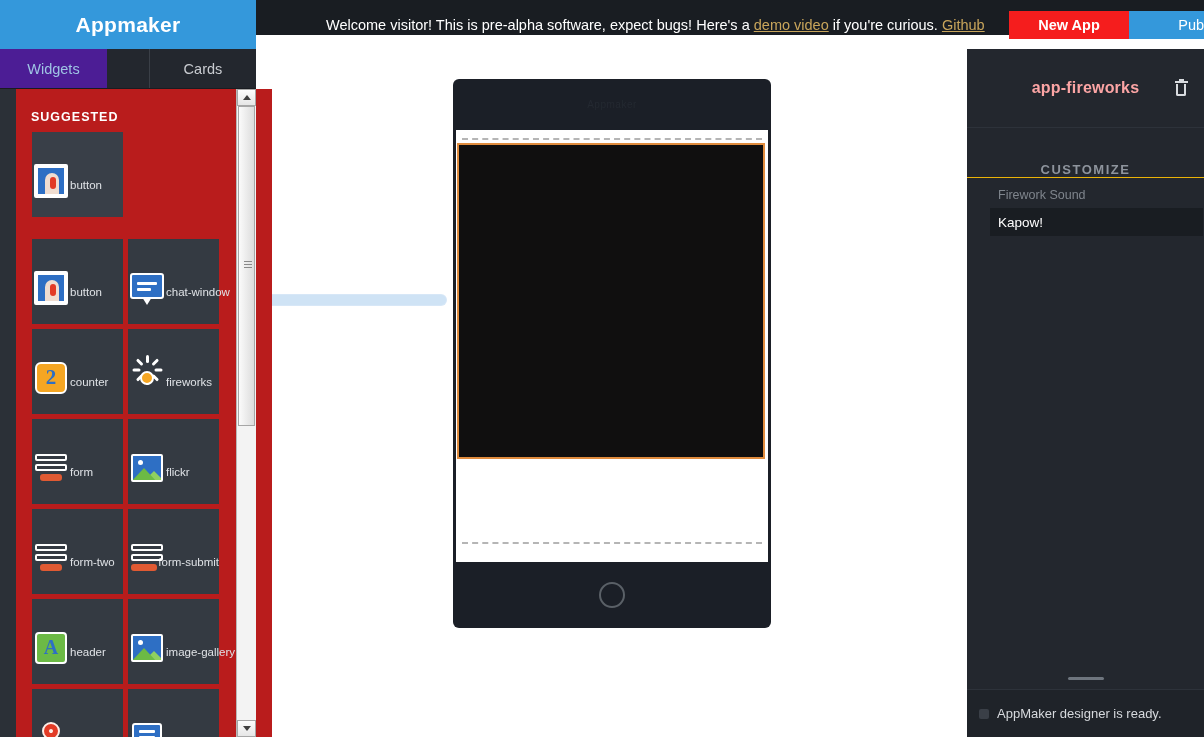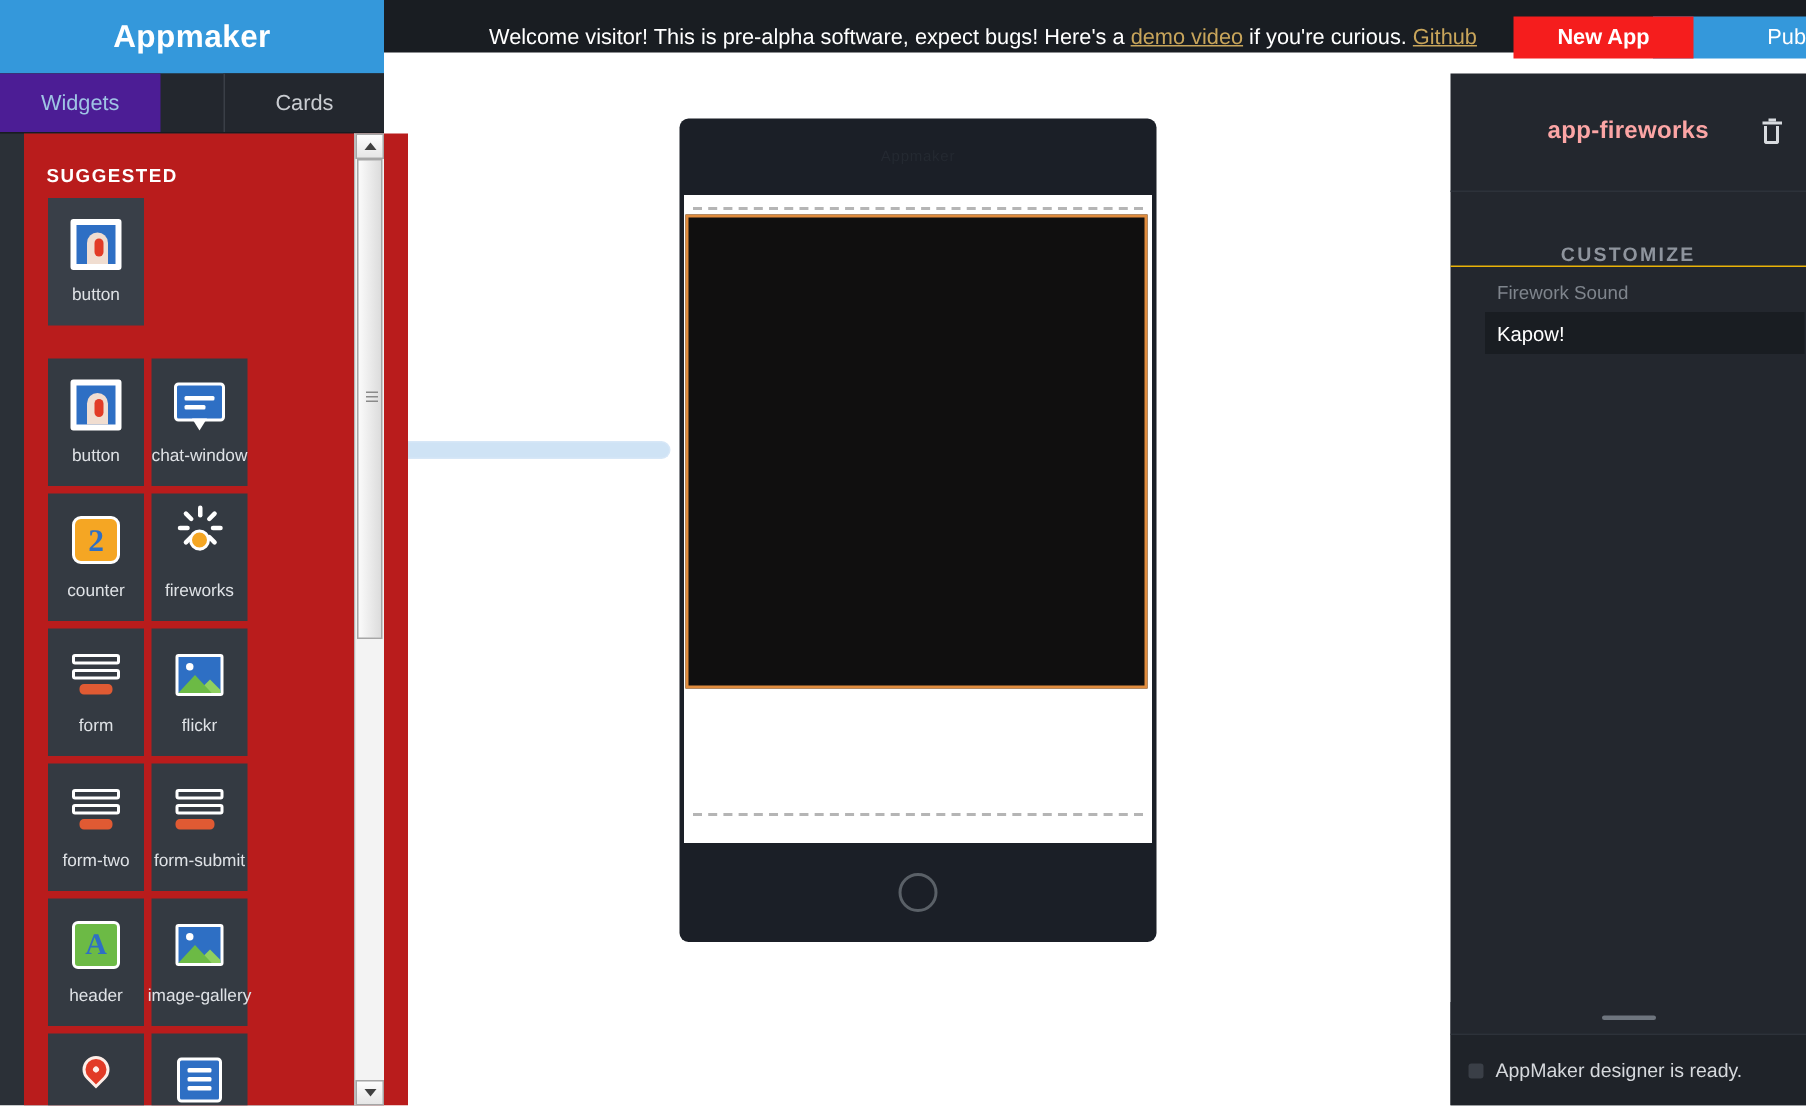--- a/index.html
+++ b/index.html
@@ -78,10 +78,9 @@
     margin-bottom: 5px;
   }
   .widget-tile {
-    width: 64px; height: 85px;
+    width: 91px; height: 85px;
     background: #343a42;
     display: flex;
-    flex-direction: column;
     align-items: center;
     justify-content: flex-start;
     cursor: pointer;

